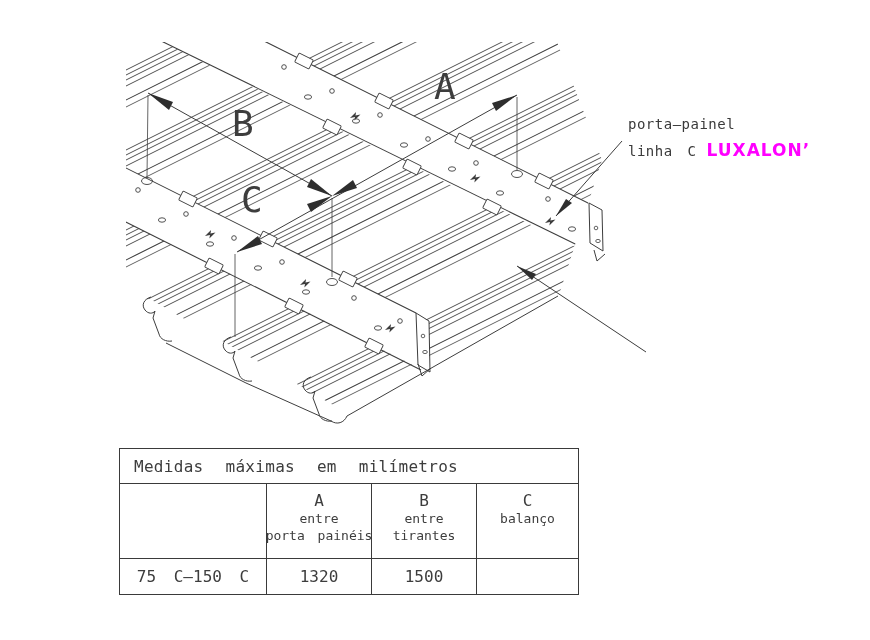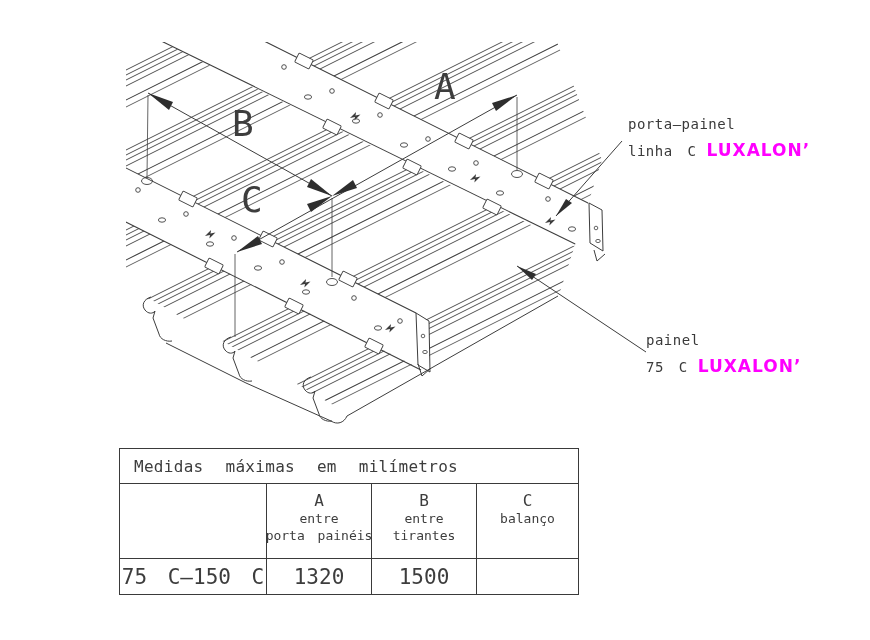--- a/index.html
+++ b/index.html
@@ -177,12 +177,6 @@
     </div>
   </div>
 
-  <div class="callout" style="left:646px;top:332px;">
-    <div>painel</div>
-    <div class="row2">
-      <span>75 C</span><span class="brand">LUXALON’</span>
-    </div>
-  </div>
 
   <div class="tbl">
     <div class="t-title">Medidas máximas em milímetros</div>

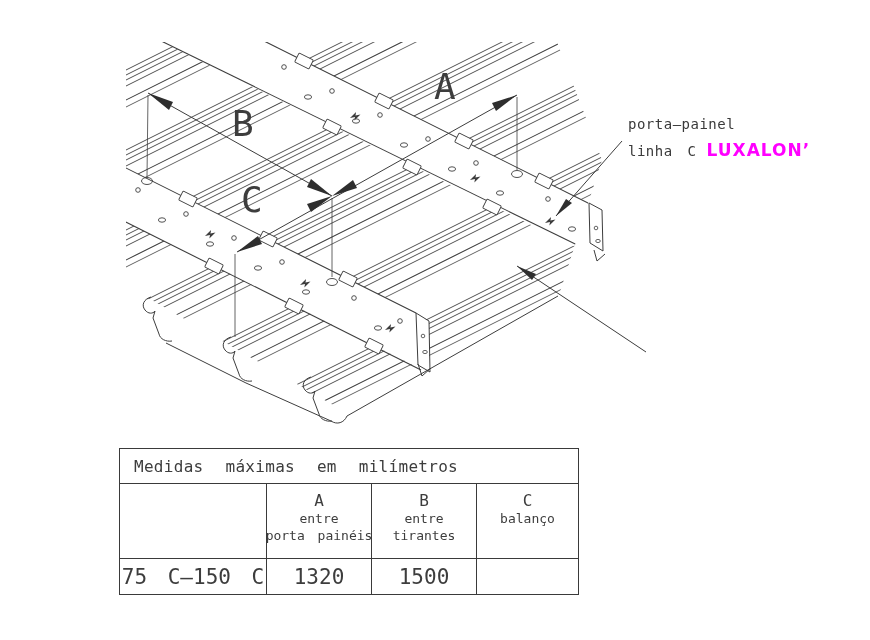--- a/index.html
+++ b/index.html
@@ -29,7 +29,7 @@
   .h-letter{font-size:16px;line-height:19px;}
   .h-sub{font-size:13px;line-height:17px;word-spacing:5px;white-space:nowrap;}
   .d-cell{display:flex;align-items:center;justify-content:center;
-          font-size:21px;word-spacing:8px;padding-top:0;}
+          font-size:16px;word-spacing:8px;padding-top:0;}
 </style>
 </head>
 <body>

